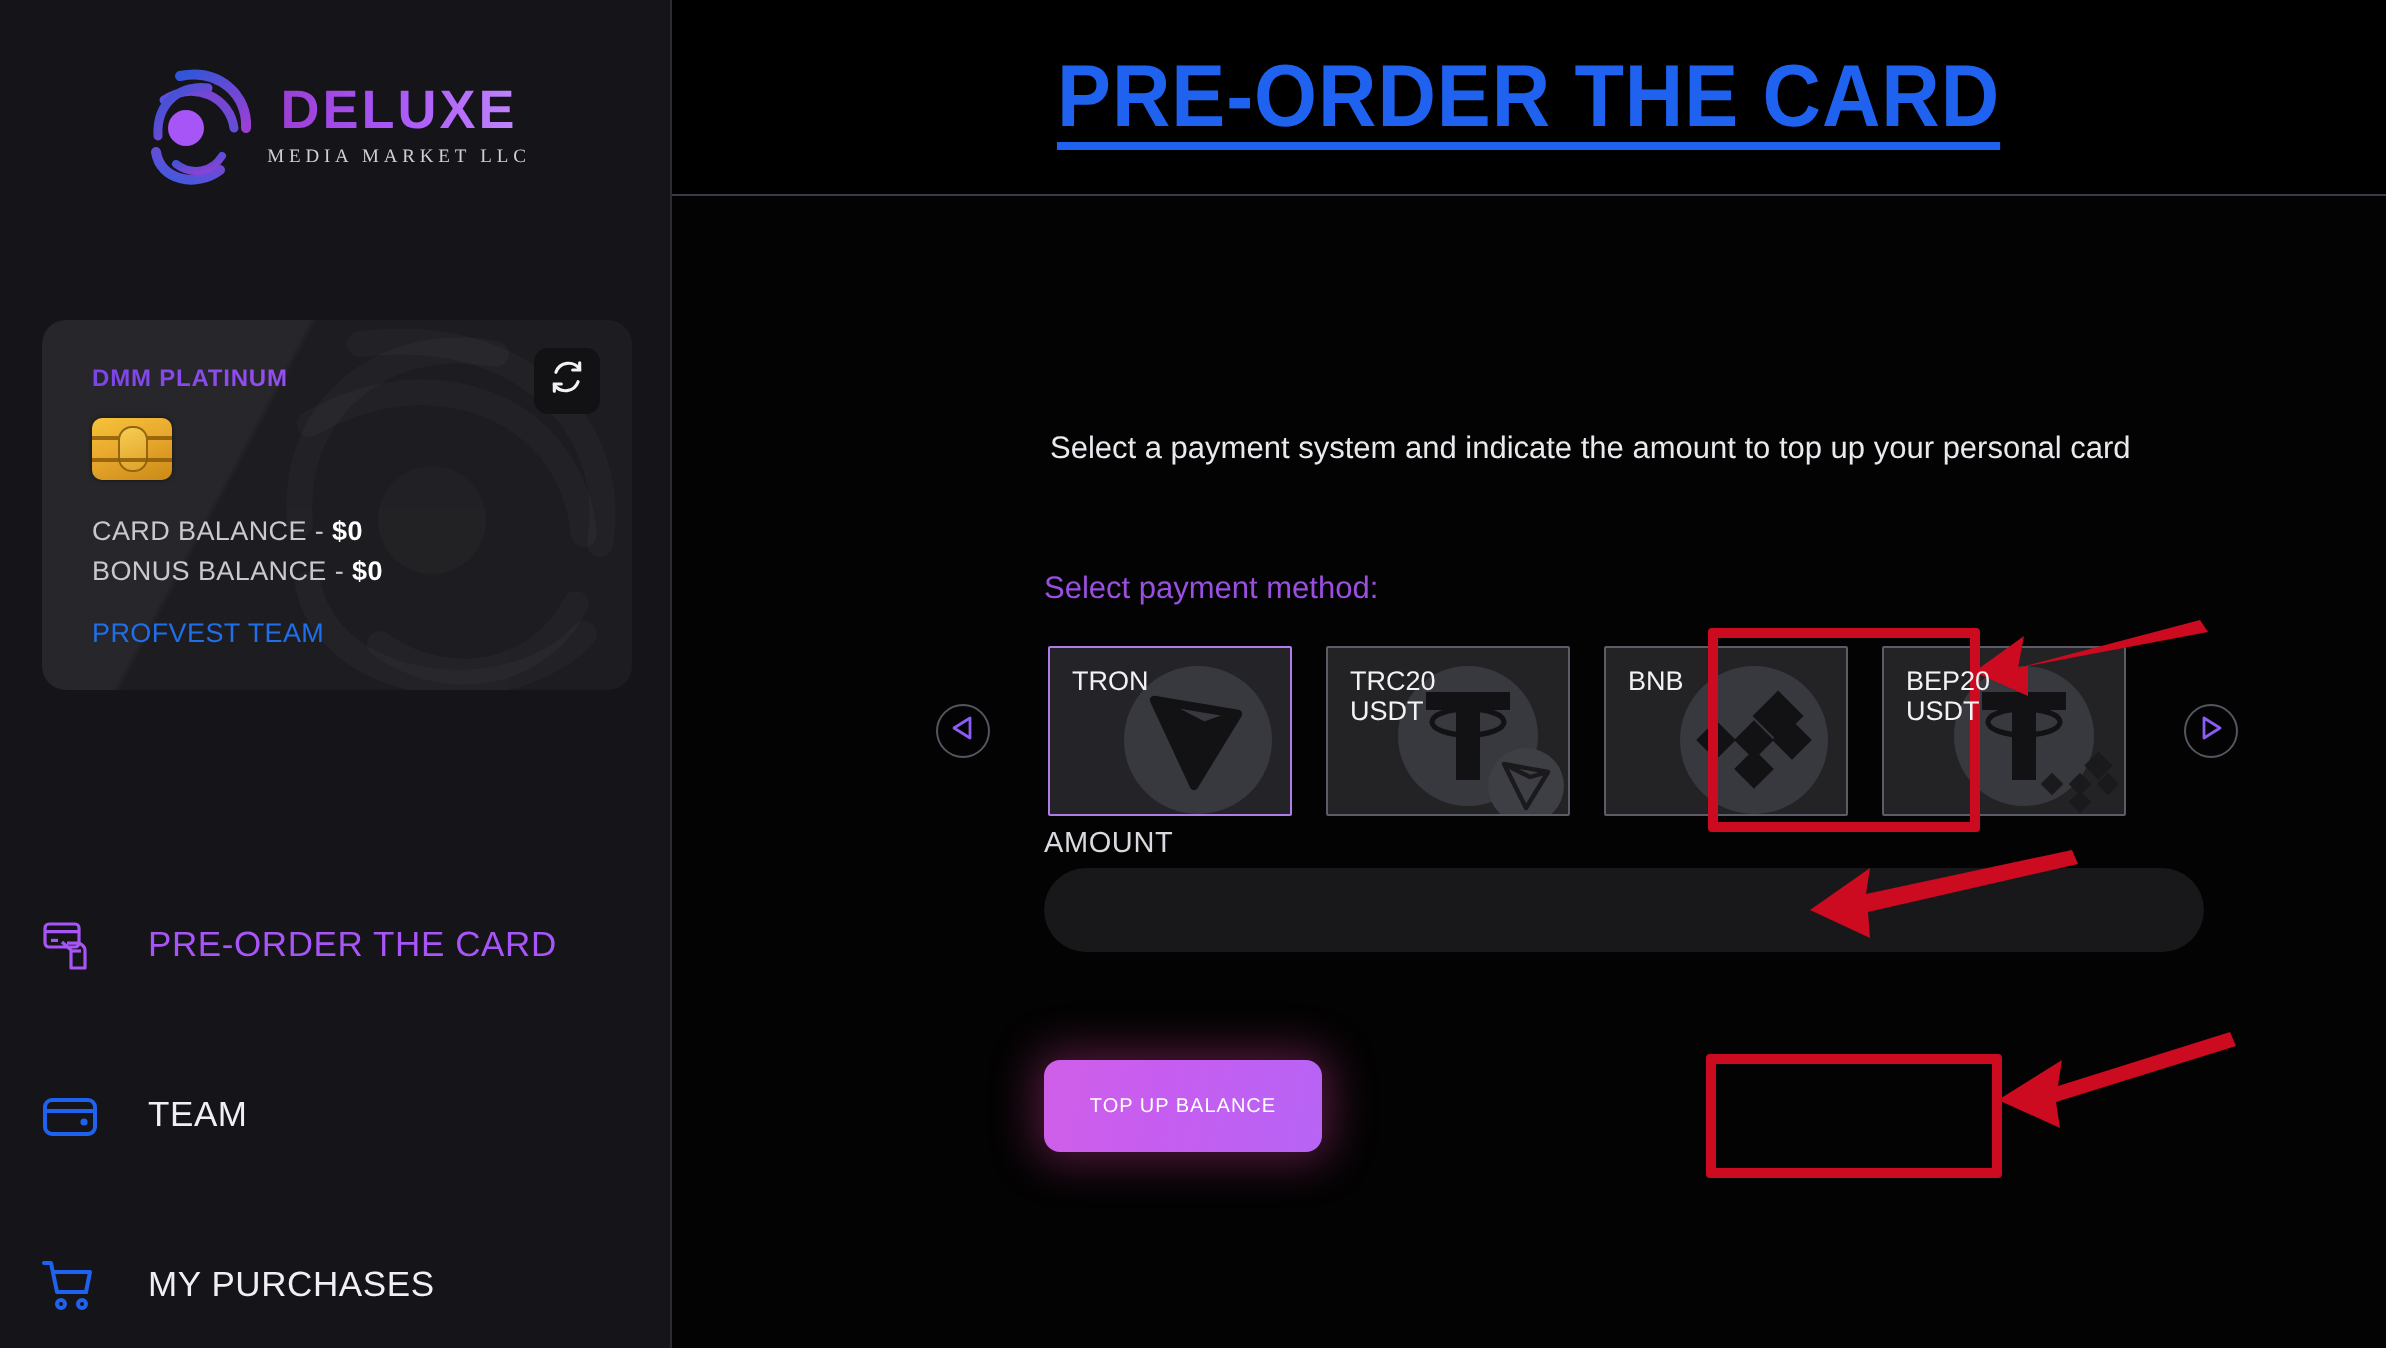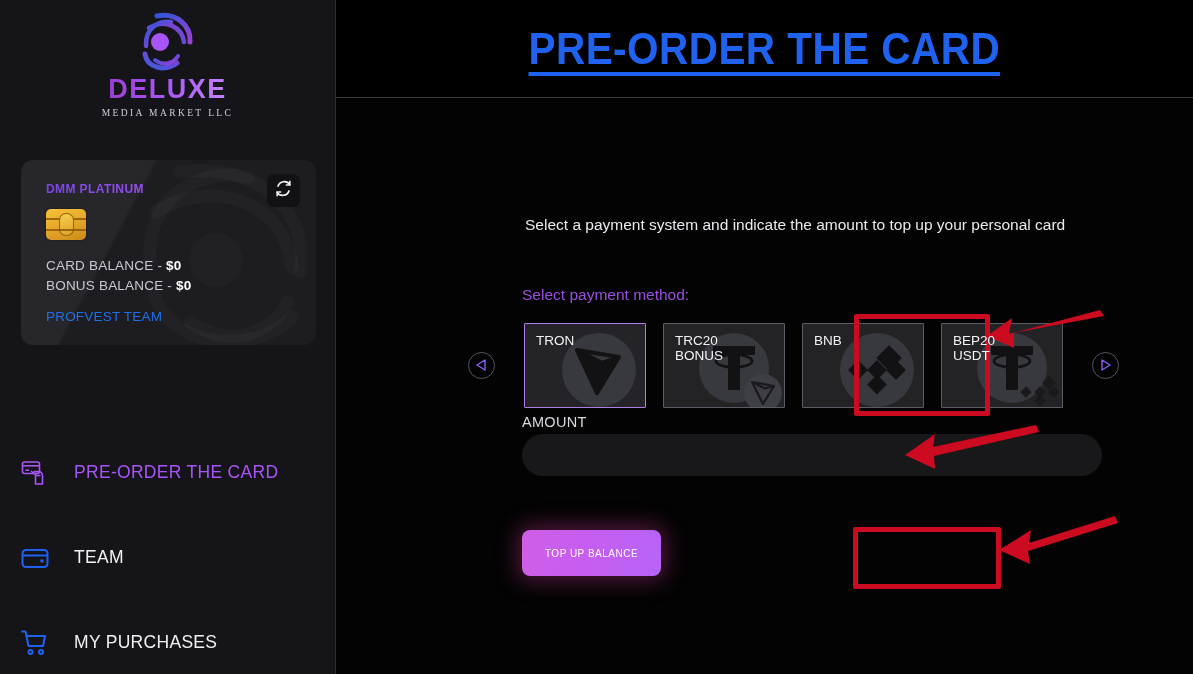--- a/index.html
+++ b/index.html
@@ -32,7 +32,7 @@
     justify-content: center;
     padding-top: 6px;
   }
-  .logo-wrap { display: flex; align-items: center; gap: 2px; flex-direction: column; }
+  .logo-wrap { display: flex; align-items: center; gap: 2px; }
   .logo-mark { width: 62px; height: 66px; flex: 0 0 62px; }
   .logo-text { display: flex; flex-direction: column; align-items: center; }
   .logo-title {

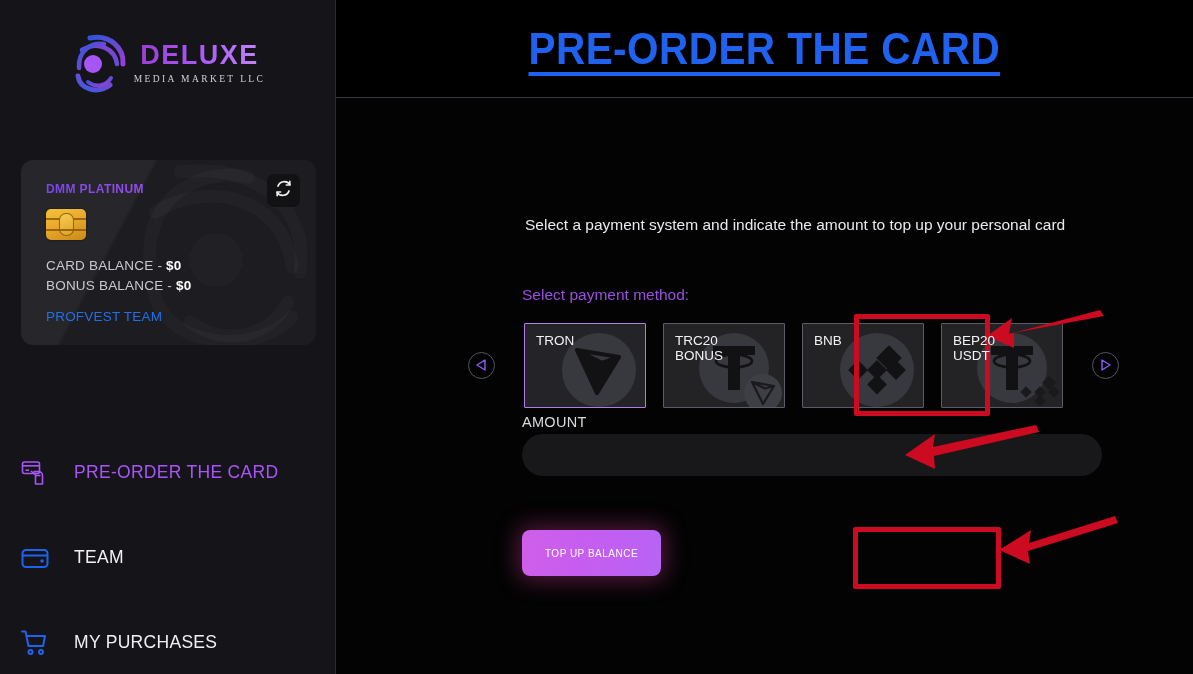--- a/index.html
+++ b/index.html
@@ -434,7 +434,7 @@
 
           <div class="pay-card">
             <div class="pay-name">TRC20
-BONUS</div>
+USDT</div>
             <span class="pay-logo">
               <svg viewBox="0 0 88 88" width="88" height="88">
                 <circle class="coin-disc" cx="40" cy="38" r="35"></circle>

